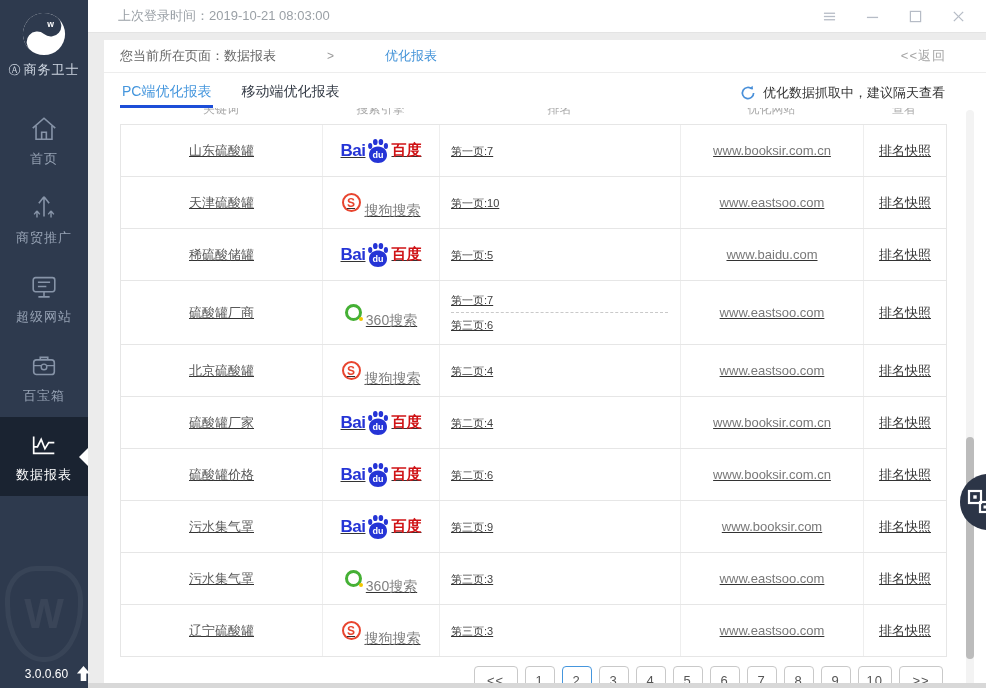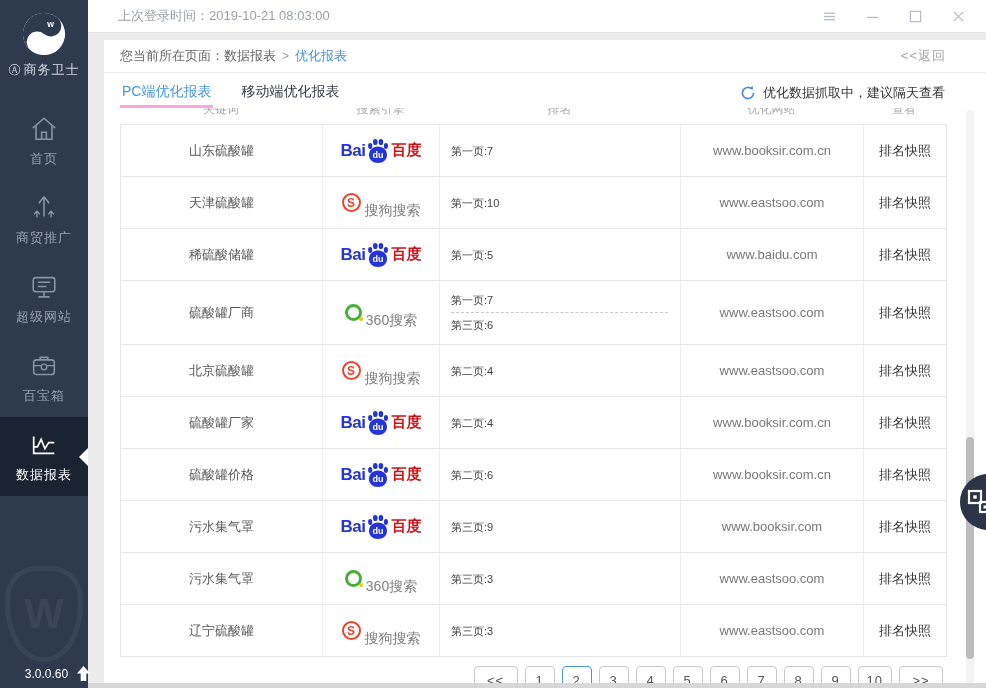--- a/index.html
+++ b/index.html
@@ -42,7 +42,7 @@
   .panel { position:absolute; left:16px; top:7px; right:0; bottom:0; background:#fff; }
 
   .breadcrumb-row { height:33px; display:flex; align-items:center; padding:0 40px 0 16px;
-    border-bottom:1px solid #ededed; font-size:13px; }
+    border-bottom:1px solid #ededed; font-size:13px;gap:45px; }
   .bc-prefix { color:#666; }
   .bc-sep { color:#999; margin:0 6px; font-size:12px; }
   .bc-current { color:#4393d8; }

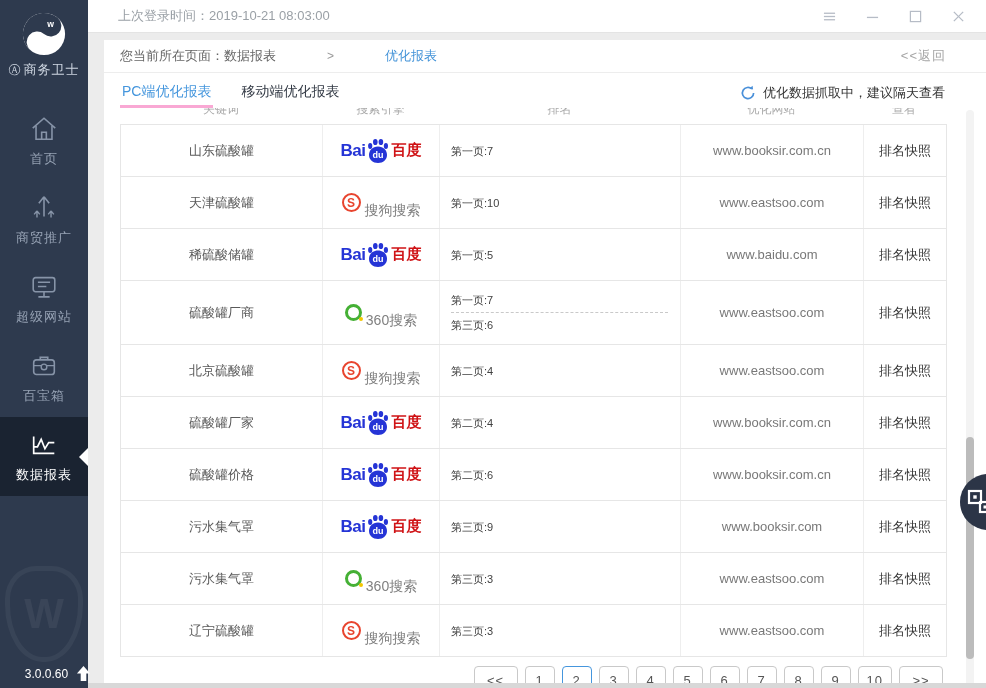--- a/index.html
+++ b/index.html
@@ -50,7 +50,7 @@
 
   .tabbar { height:35px; display:flex; align-items:flex-end; padding-left:16px; position:relative; }
   .tab { font-size:14px; padding:0 2px 7px; margin-right:26px; cursor:pointer; color:#333a45; }
-  .tab.active { color:#4596dd; border-bottom:3px solid #f9a8d4; padding-bottom:4px; }
+  .tab.active { color:#4596dd; border-bottom:3px solid #1d4ed8; padding-bottom:4px; }
   .notice { position:absolute; right:41px; bottom:6px; display:flex; align-items:center; gap:7px; }
   .notice svg { width:16px; height:16px; }
   .notice-text { font-size:13px; color:#333; }

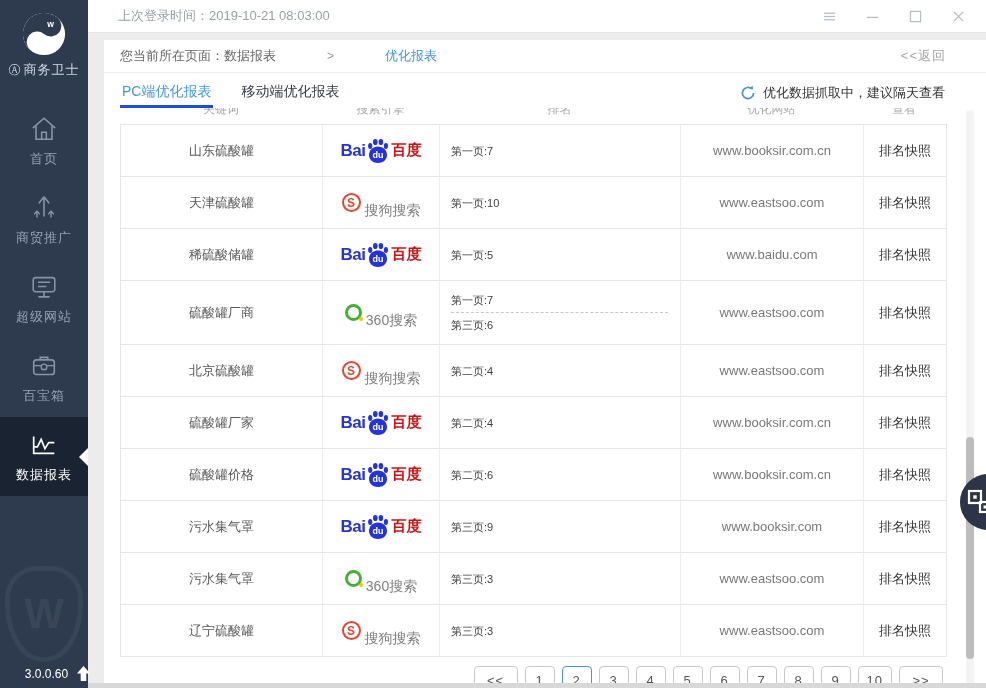--- a/index.html
+++ b/index.html
@@ -60,7 +60,7 @@
   .thead-clip { height:16px; overflow:hidden; display:flex; }
   .thead-clip .hcell { display:flex; align-items:flex-start; justify-content:center; }
   .thead-clip .hcell span { font-size:12px; color:#a9a9a9; transform:translateY(-7px); display:block; }
-  .ttable { border:1px solid #e6e6e6; border-bottom:none; }
+  .ttable { border:1px solid #e6e6e6; border-bottom:none;text-decoration:underline; }
   .trow { display:flex; height:52px; border-bottom:1px solid #e6e6e6; background:#fff; }
   .trow.tall { height:64px; }
   .cell { display:flex; align-items:center; justify-content:center; border-right:1px solid #eeeeee; height:100%; }

